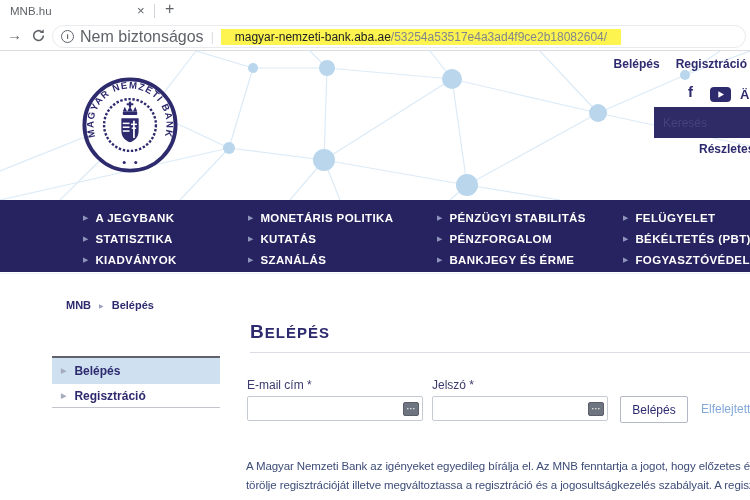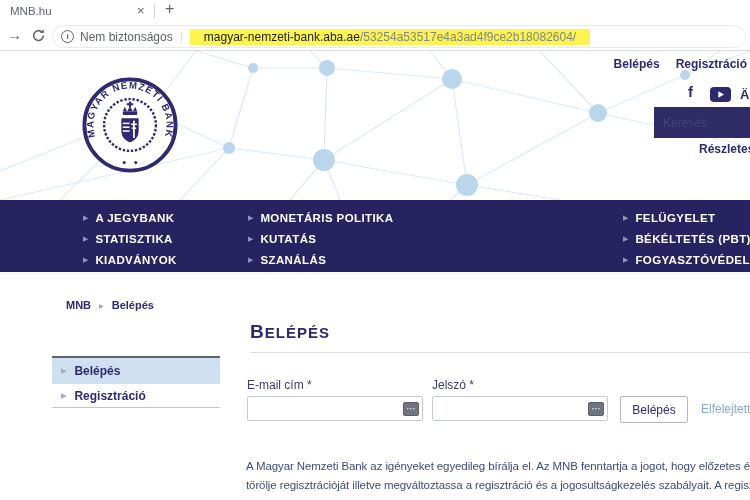--- a/index.html
+++ b/index.html
@@ -24,7 +24,7 @@
   .info-icon { width:13px; height:13px; border:1.5px solid #5f6368; border-radius:50%;
                color:#5f6368; font-size:8px; font-weight:bold; display:flex;
                align-items:center; justify-content:center; flex:0 0 auto; }
-  .sec-label { font-size:12px; color:#5f6368; margin-left:6px; white-space:nowrap; }
+  .sec-label { font-size:16px; color:#5f6368; margin-left:6px; white-space:nowrap; }
   .url-sep { color:#dadce0; margin:0 7px; font-size:12px; }
   .url-wrap { white-space:nowrap; font-size:12px; padding:1px 14px; }
   .url-domain { color:#202124; }

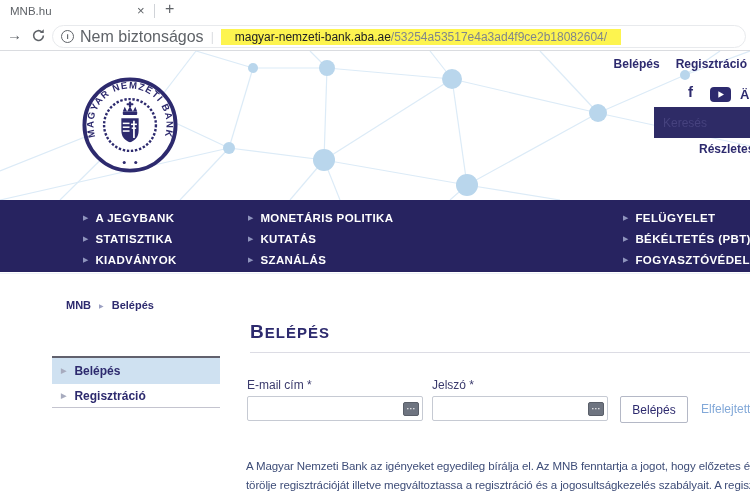--- a/index.html
+++ b/index.html
@@ -237,6 +237,20 @@
       <span class="nav-label">SZANÁLÁS</span>
     </div>
   </div>
+  <div class="nav-col c3">
+    <div class="nav-item">
+      <span class="nav-bullet">▶</span>
+      <span class="nav-label">PÉNZÜGYI STABILITÁS</span>
+    </div>
+    <div class="nav-item">
+      <span class="nav-bullet">▶</span>
+      <span class="nav-label">PÉNZFORGALOM</span>
+    </div>
+    <div class="nav-item">
+      <span class="nav-bullet">▶</span>
+      <span class="nav-label">BANKJEGY ÉS ÉRME</span>
+    </div>
+  </div>
   <div class="nav-col c4">
     <div class="nav-item">
       <span class="nav-bullet">▶</span>

